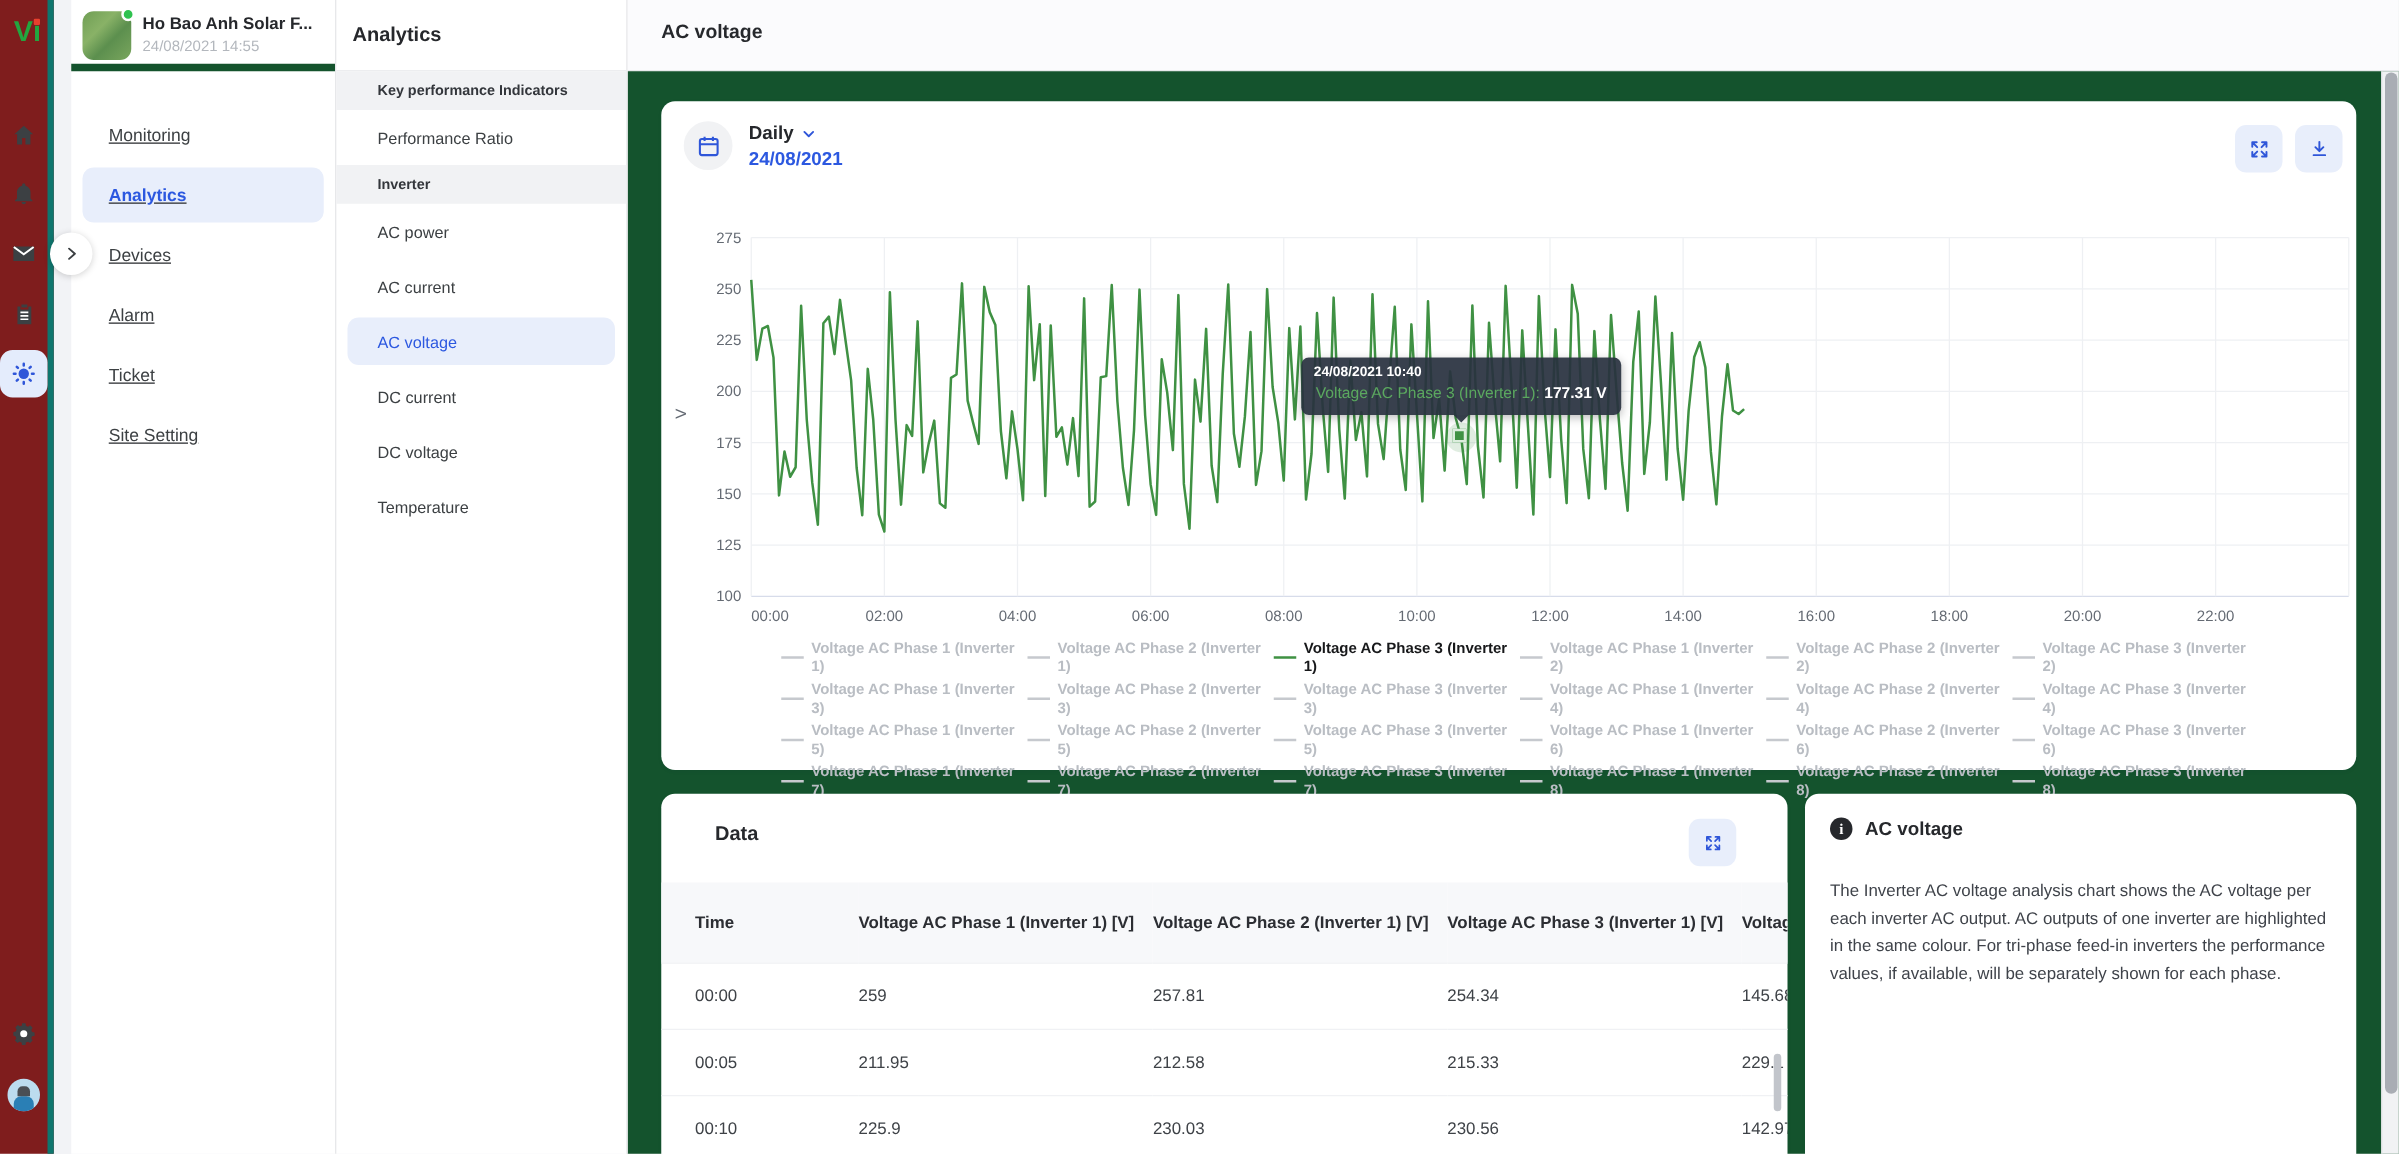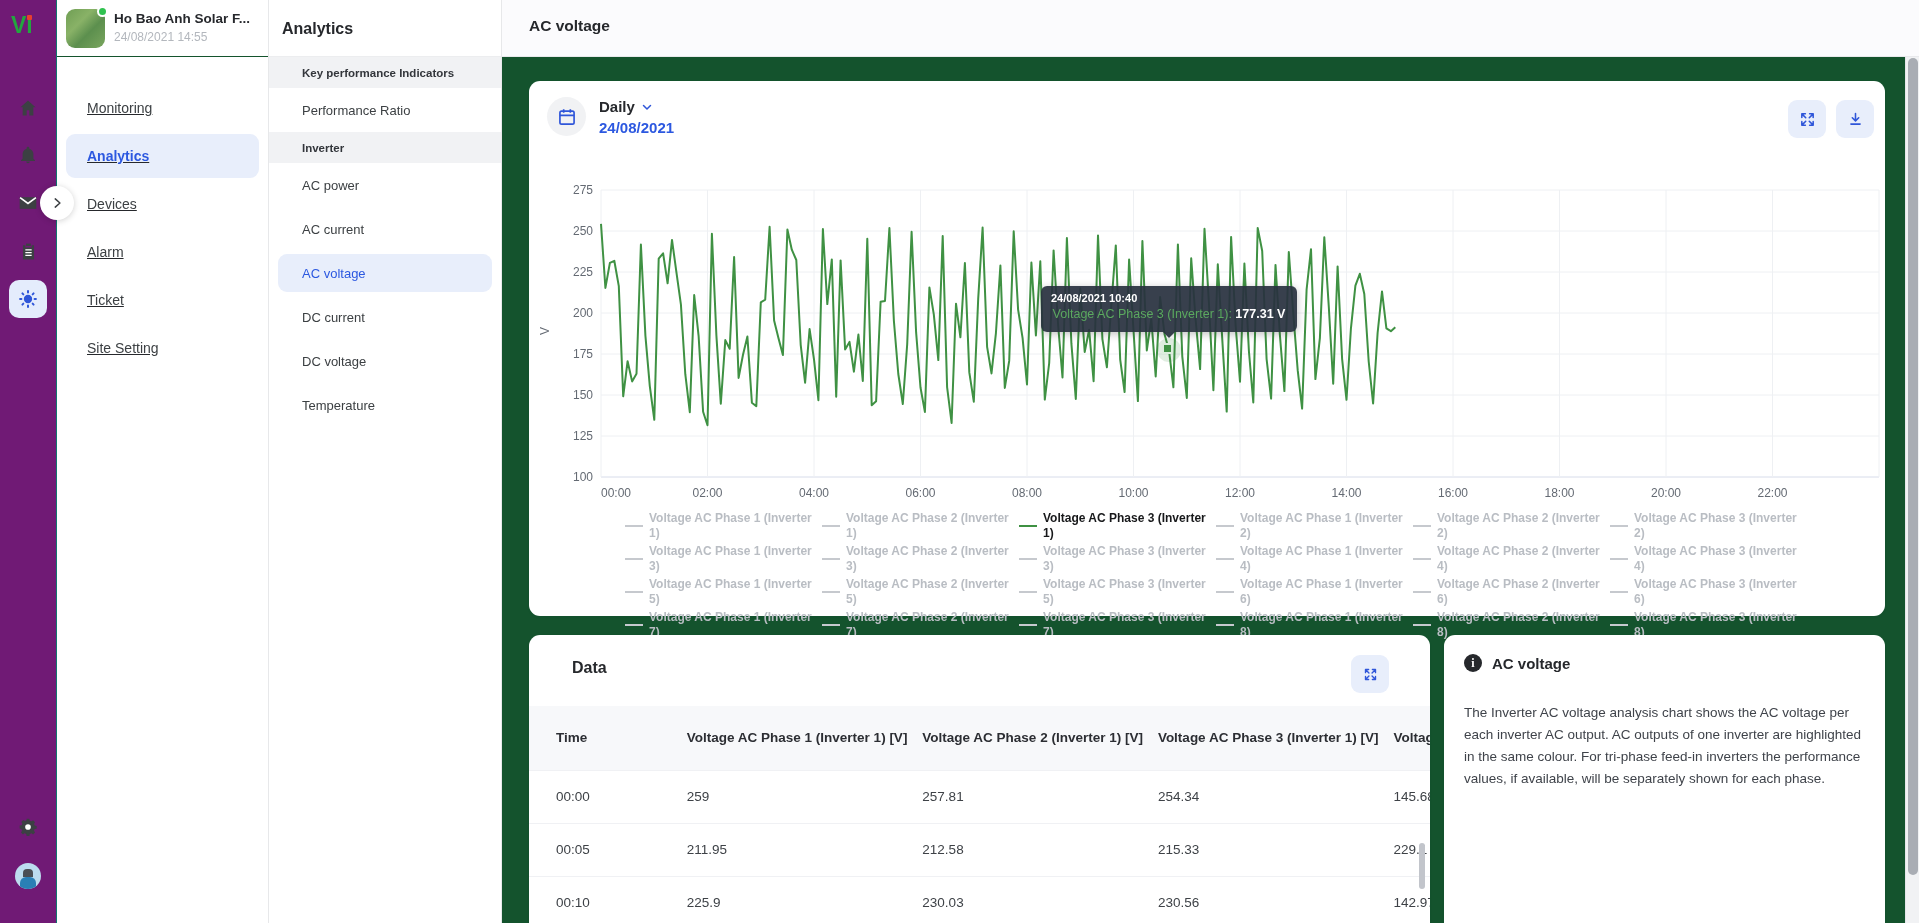--- a/index.html
+++ b/index.html
@@ -7,8 +7,8 @@
     font-family:"Liberation Sans", sans-serif; background:#f2f3f6; color:#26282c; }
 
   
-  .rail { position:absolute; left:0; top:0; width:57px; height:923px; background:#701a75;
-    border-right:1px solid #0f766e; z-index:30; }
+  .rail { position:absolute; left:0; top:0; width:43px; height:923px; background:#7f1d1d;
+    border-right:5px solid #0f766e; z-index:30; }
   .logo { position:absolute; left:11px; top:12px; font-size:23px; font-weight:bold; letter-spacing:0; }
   .logo-v { color:#23a63f; }
   .logo-istem { color:#23a63f; position:relative; }

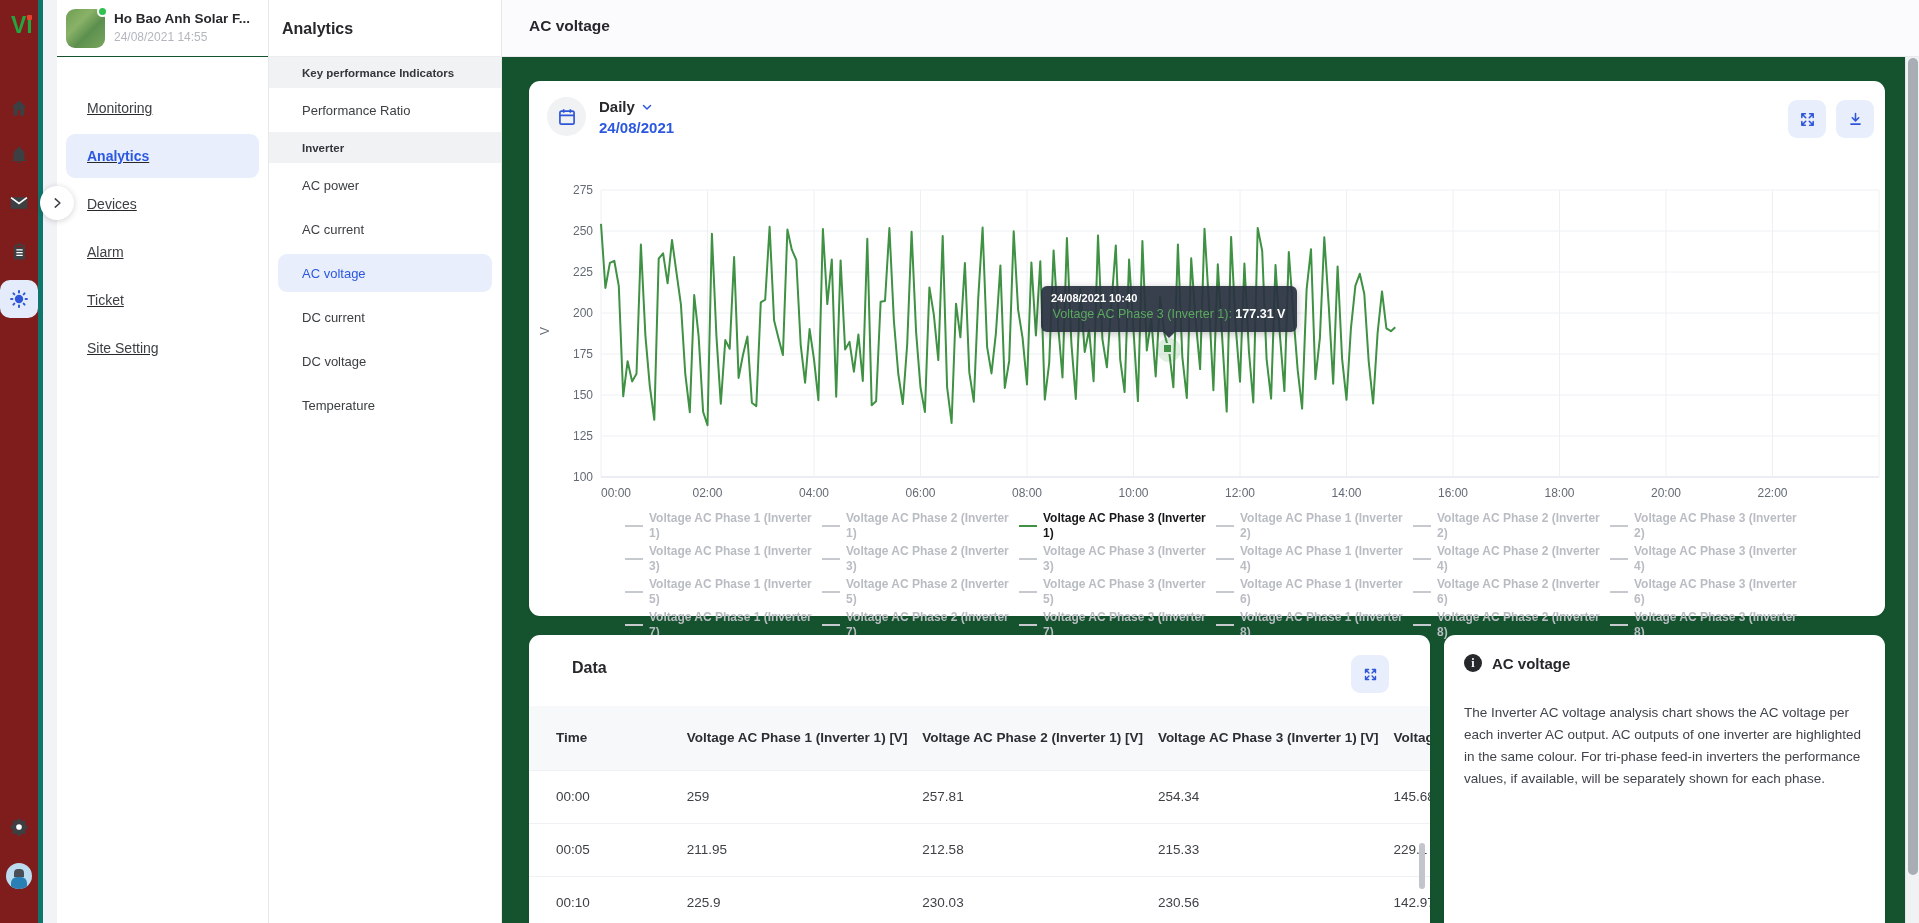--- a/index.html
+++ b/index.html
@@ -32,7 +32,7 @@
   
   .sidebar { position:absolute; left:57px; top:0; width:212px; height:923px; background:#fff;
     border-right:1px solid #e7e8ea; z-index:20; }
-  .site-head { height:57px; border-bottom:1px solid #14532d; position:relative; }
+  .site-head { height:57px; border-bottom:6px solid #14532d; position:relative; }
   .site-thumb { position:absolute; left:9px; top:9px; width:39px; height:39px; border-radius:9px;
     background:linear-gradient(135deg,#6f9e54 0%,#89b267 35%,#5c8f4e 60%,#7aa65e 100%); }
   .site-dot { position:absolute; right:-3px; top:-3px; width:11px; height:11px; border-radius:50%;

